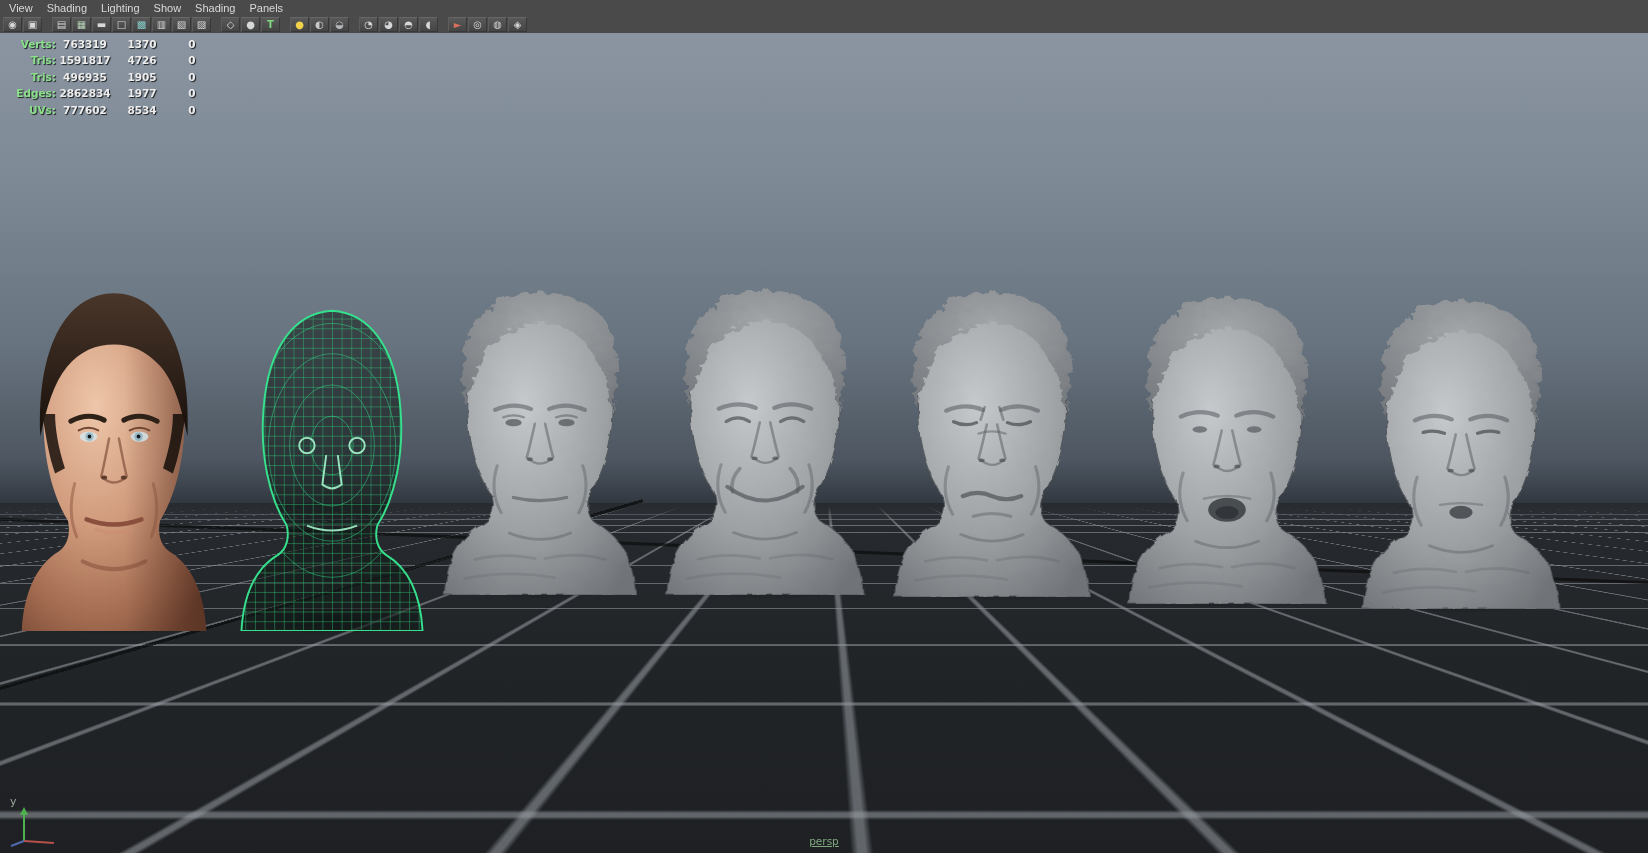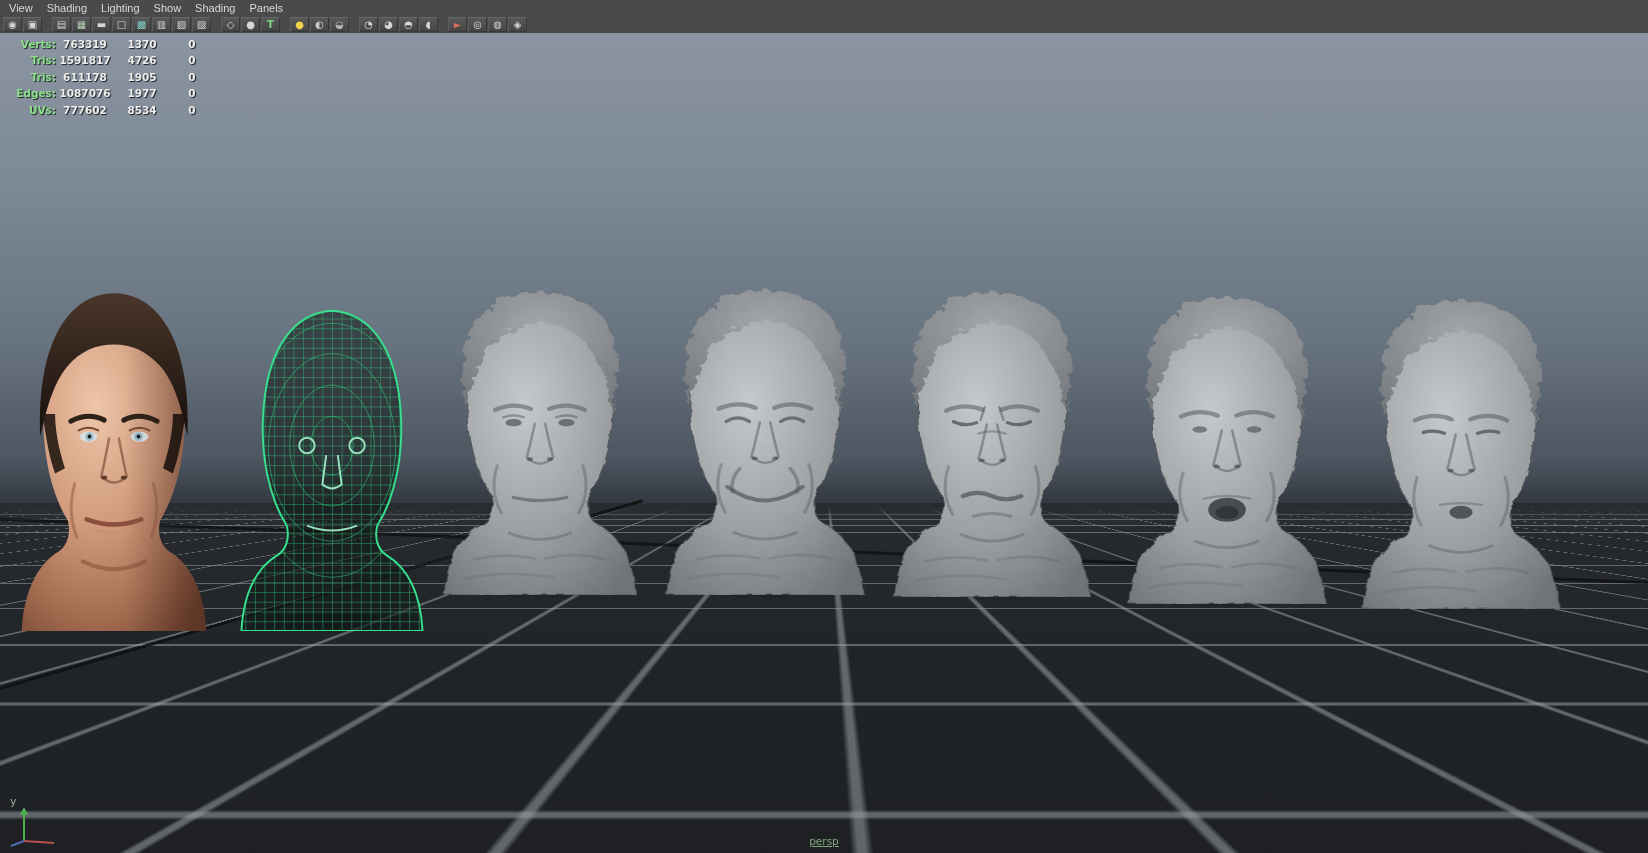--- a/index.html
+++ b/index.html
@@ -402,7 +402,7 @@
 
         <div class="hud-row">
           <span class="hud-label">Tris:</span>
-          <span class="hud-val">611178</span>
+          <span class="hud-val">496935</span>
           <span class="hud-val">1905</span>
           <span class="hud-val">0</span>
         </div>

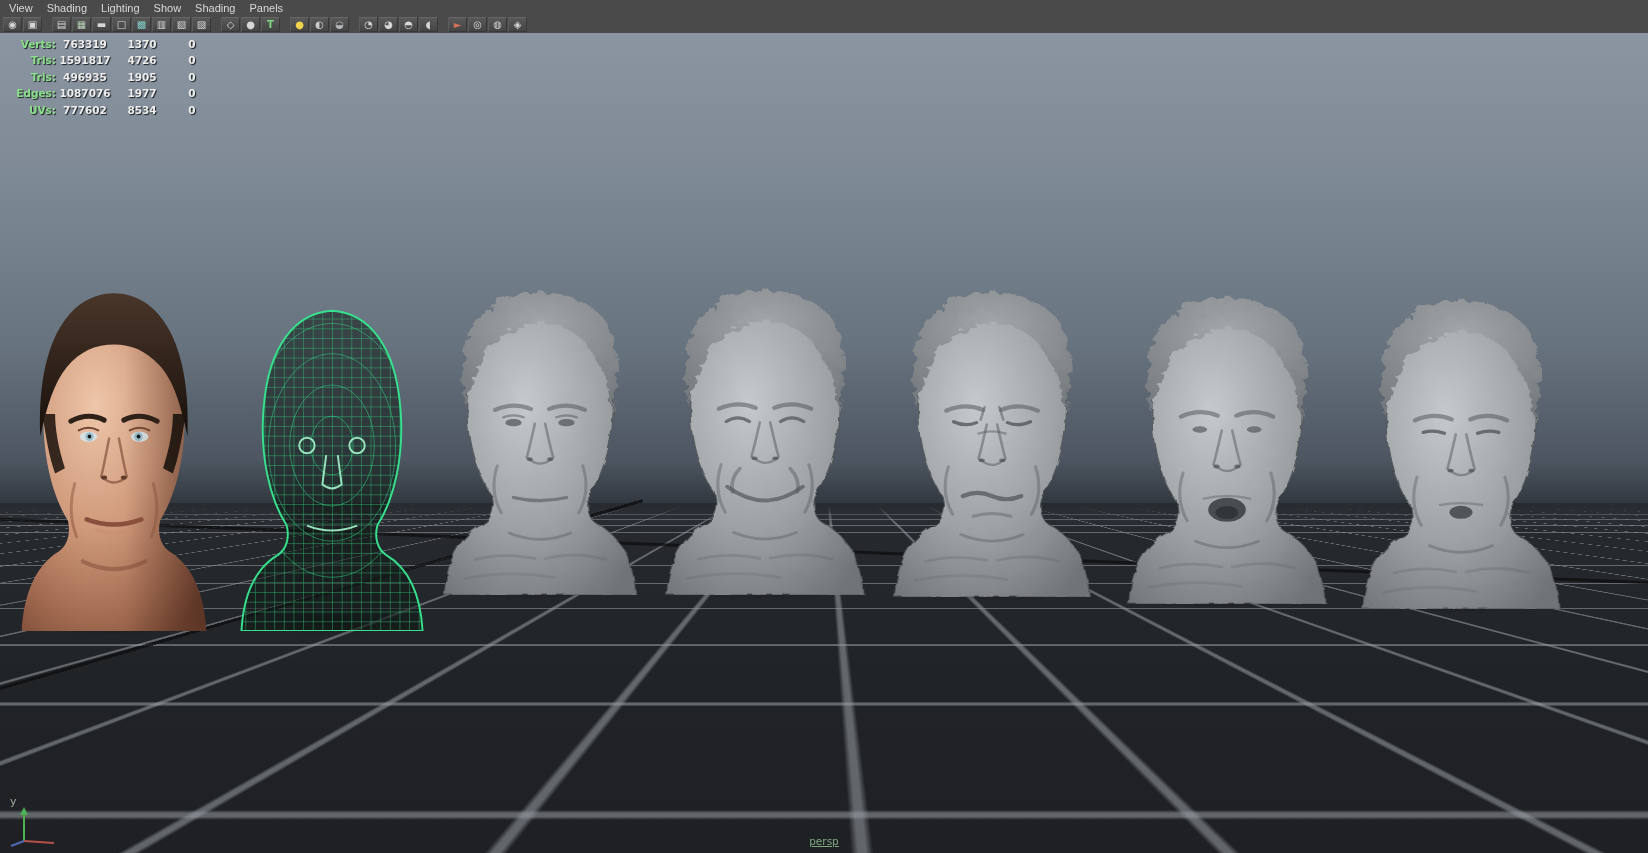--- a/index.html
+++ b/index.html
@@ -409,7 +409,7 @@
 
         <div class="hud-row">
           <span class="hud-label">Edges:</span>
-          <span class="hud-val">1087076</span>
+          <span class="hud-val">2862834</span>
           <span class="hud-val">1977</span>
           <span class="hud-val">0</span>
         </div>

